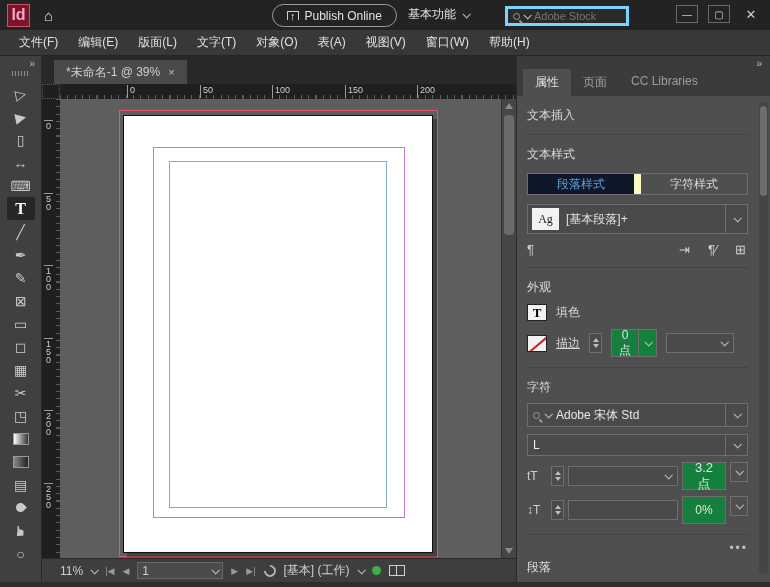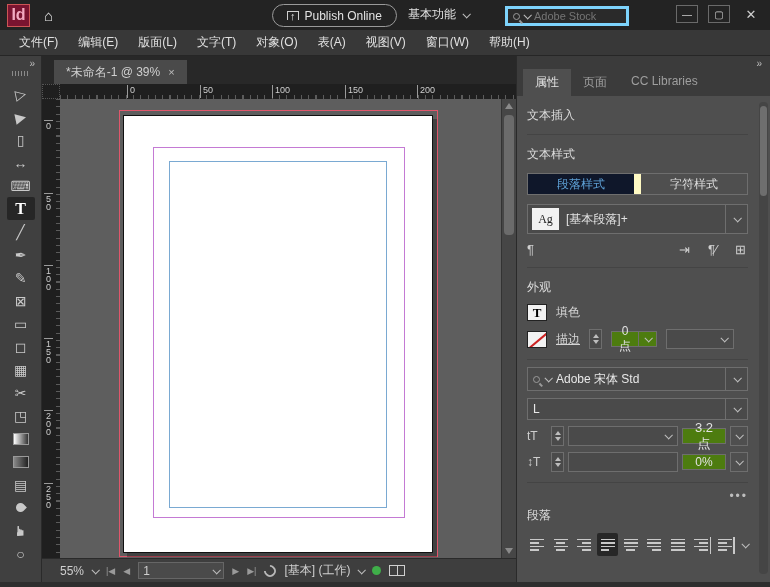--- a/index.html
+++ b/index.html
@@ -109,7 +109,7 @@
   .stepper i { width:0; height:0; border-left:3px solid transparent; border-right:3px solid transparent; }
   .stepper .u { border-bottom:4px solid #bdbdbd; }
   .stepper .d { border-top:4px solid #bdbdbd; }
-  .valbox { height:16px; border:1px solid #6e6e6e; background:#4d7c0f; display:flex; align-items:center; color:#e2e2e2; }
+  .valbox { height:28px; border:1px solid #6e6e6e; background:#15803d; display:flex; align-items:center; color:#e2e2e2; }
   .valbox .vtxt { padding:0 6px; flex:1; text-align:center; }
   .ddempty { height:20px; border:1px solid #6e6e6e; background:#4a4a4a; display:flex; align-items:center; justify-content:flex-end; }
   .fontfield { display:flex; align-items:center; margin-top:7px; height:24px; border:1px solid #6e6e6e; background:#4a4a4a; gap:5px; padding-left:5px; }

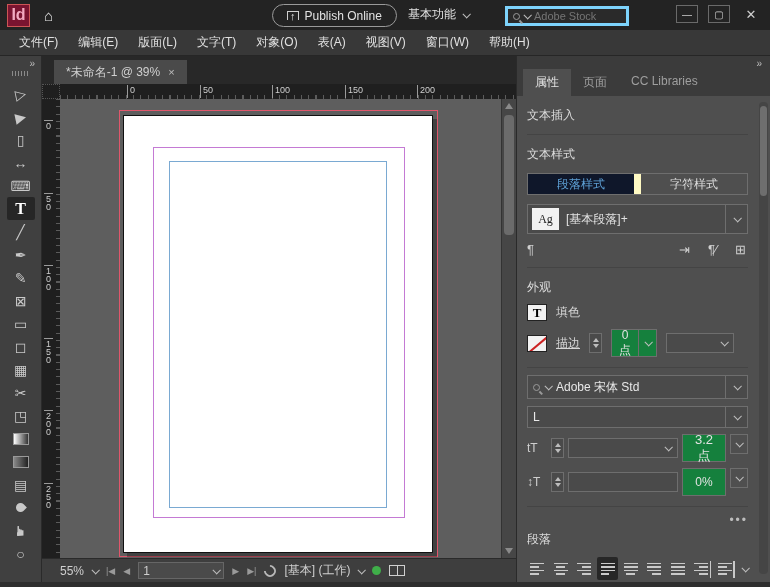--- a/index.html
+++ b/index.html
@@ -360,6 +360,7 @@
       </div>
       <div class="divider"></div>
 
+      <div class="sect-title">字符</div>
       <div class="fontfield">
         <span class="mag"></span>
         <span class="chev"></span>

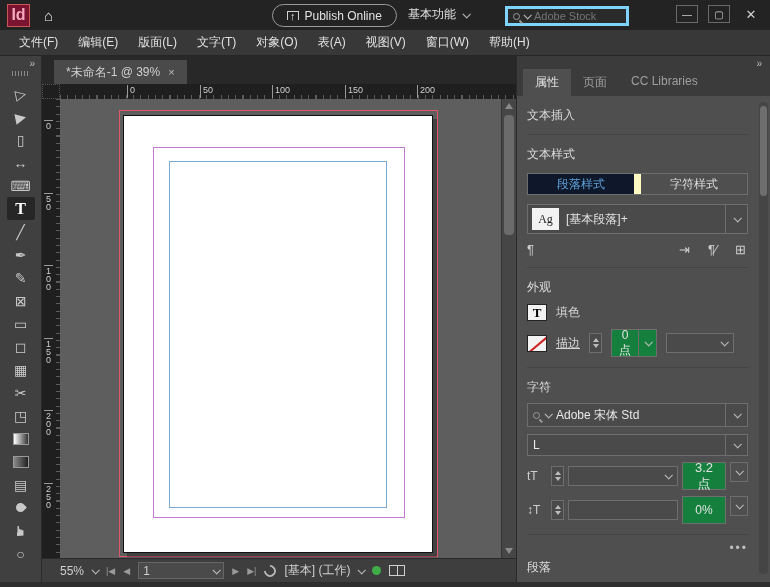--- a/index.html
+++ b/index.html
@@ -273,7 +273,7 @@
 
   <div class="statusbar">
     <div class="sb-zoom">
-      <span>55%</span>
+      <span>11%</span>
       <span class="chev"></span>
     </div>
     <span class="navbtn">|◀</span>

